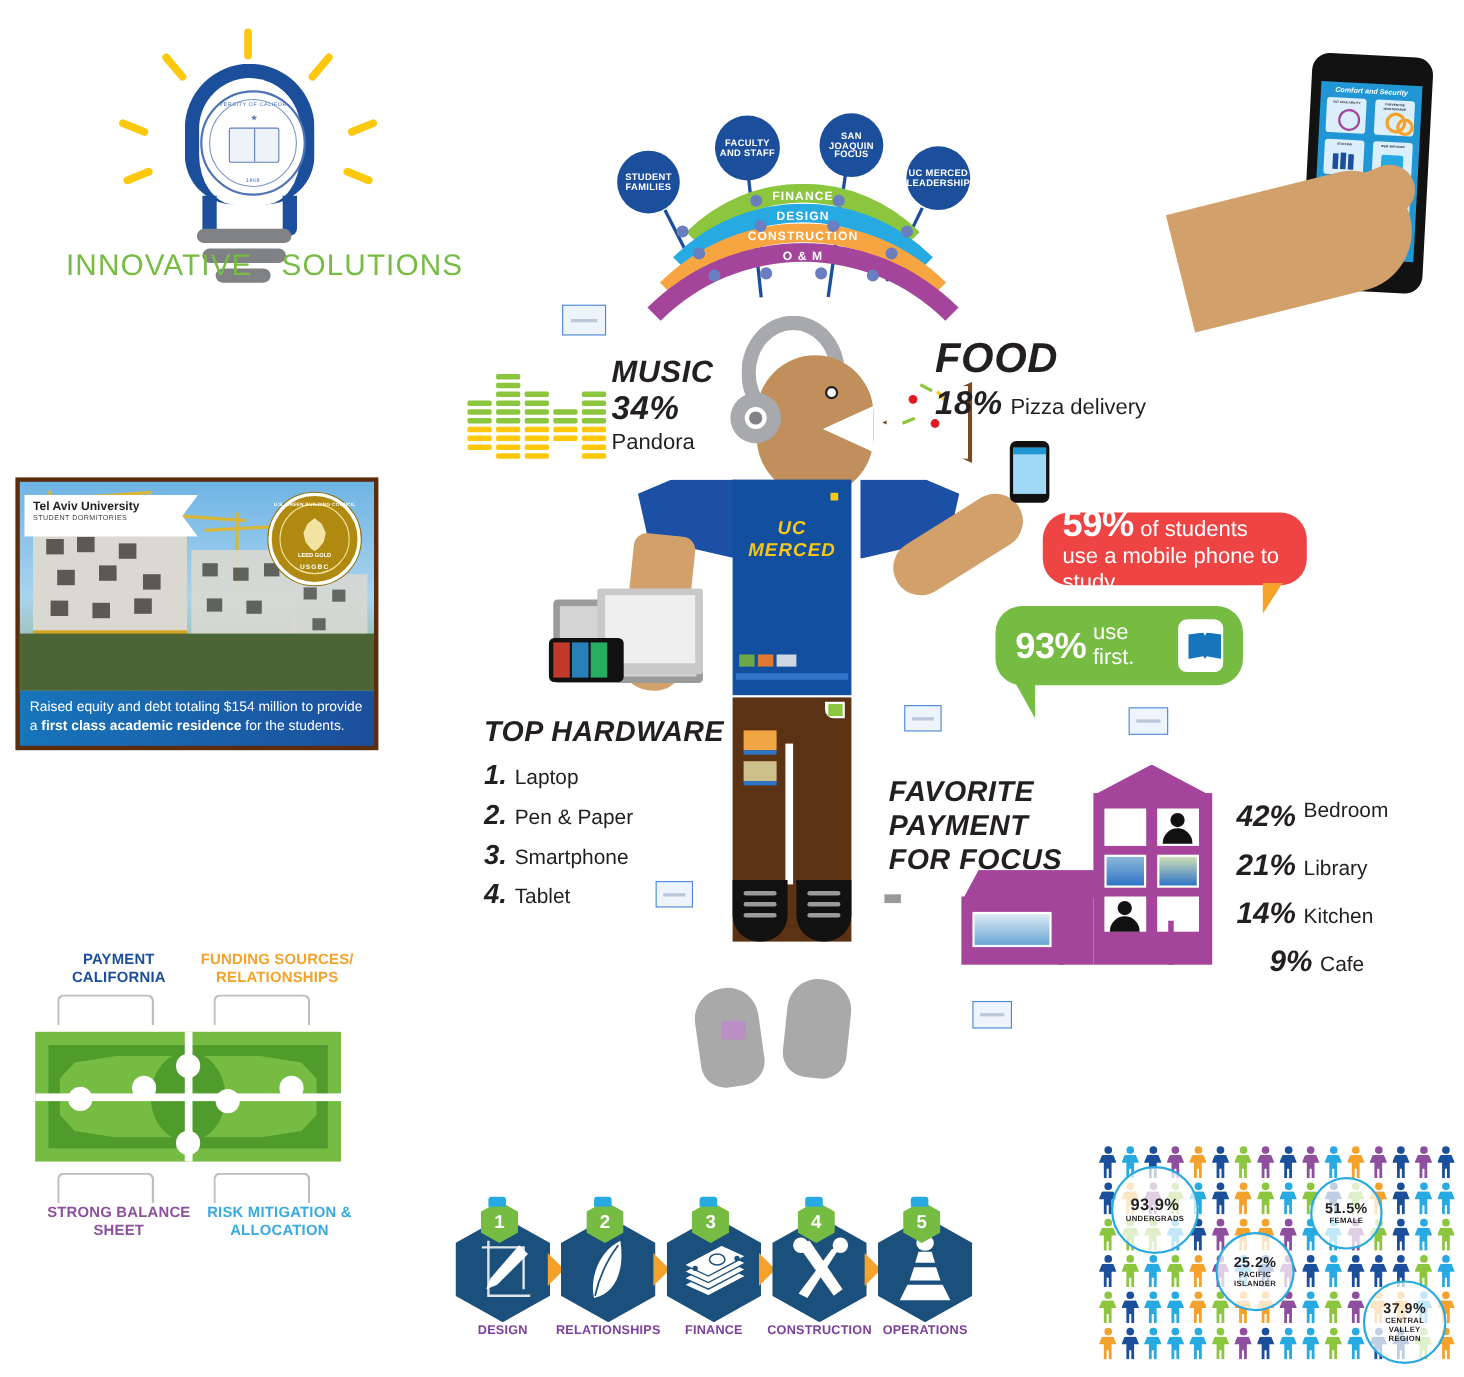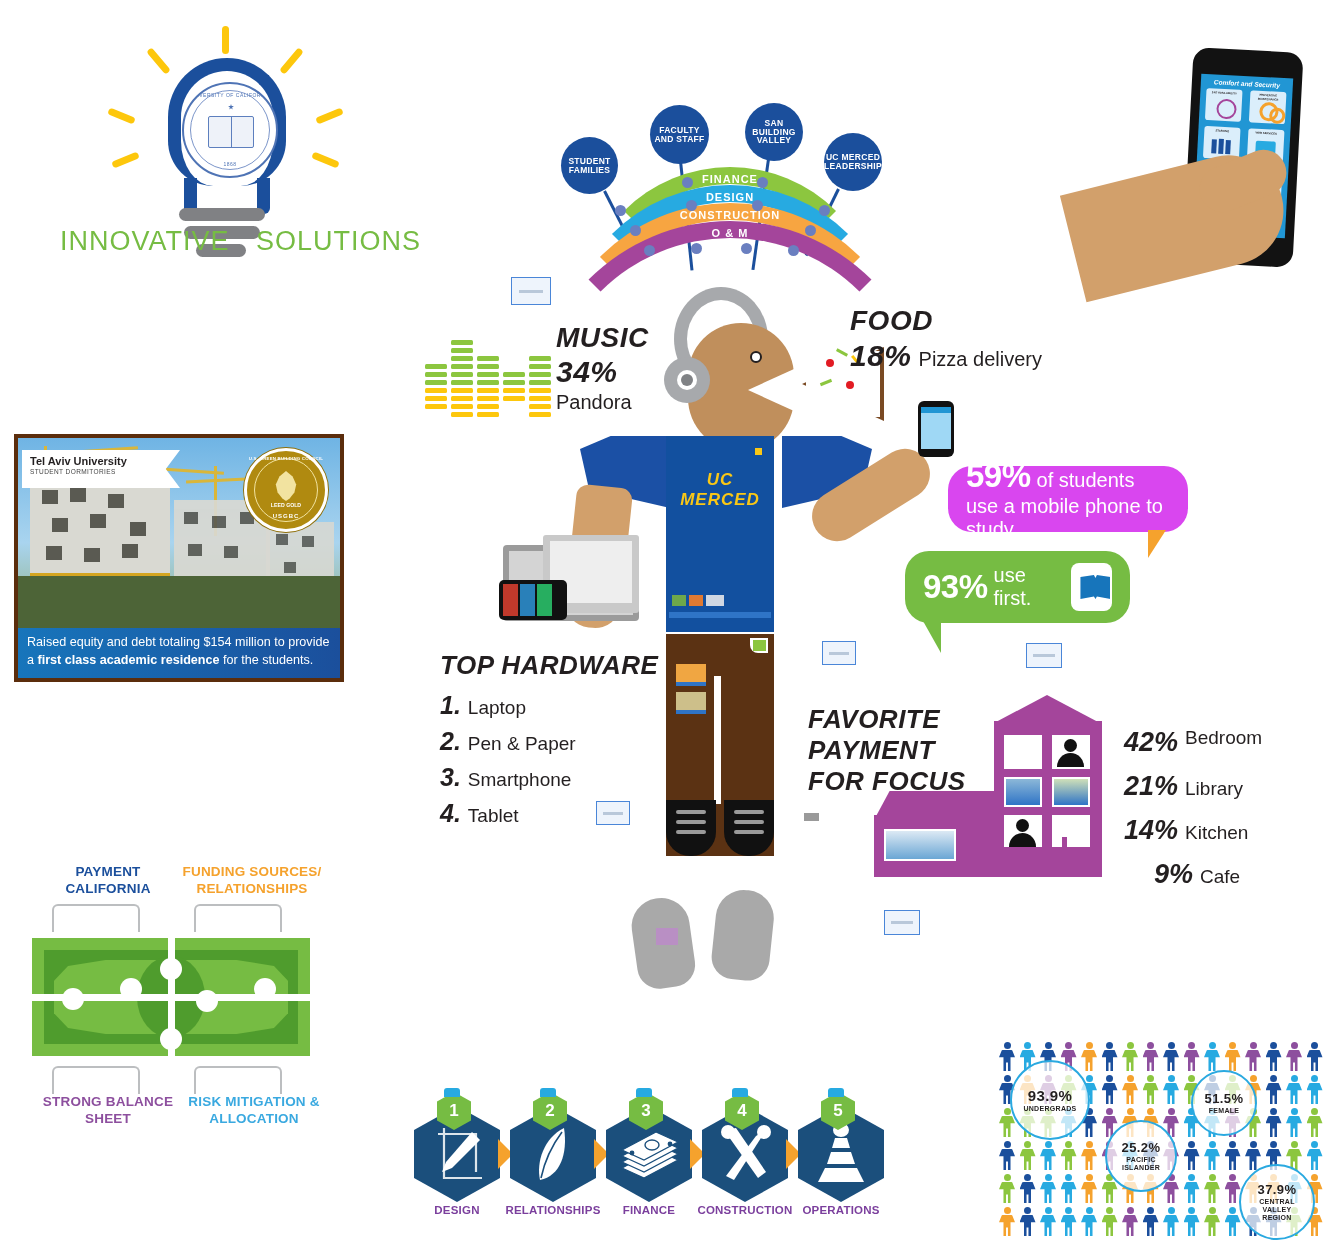--- a/index.html
+++ b/index.html
@@ -204,7 +204,7 @@
     <span>FACULTY AND STAFF</span>
     </div>
   <div class="bubble" style="left:200px;top:8px;width:58px;height:58px;">
-    <span>SAN BUILDING VALLEY</span>
+    <span>SAN JOAQUIN FOCUS</span>
     </div>
   <div class="bubble" style="left:279px;top:38px;width:58px;height:58px;">
     <span>UC MERCED LEADERSHIP</span>

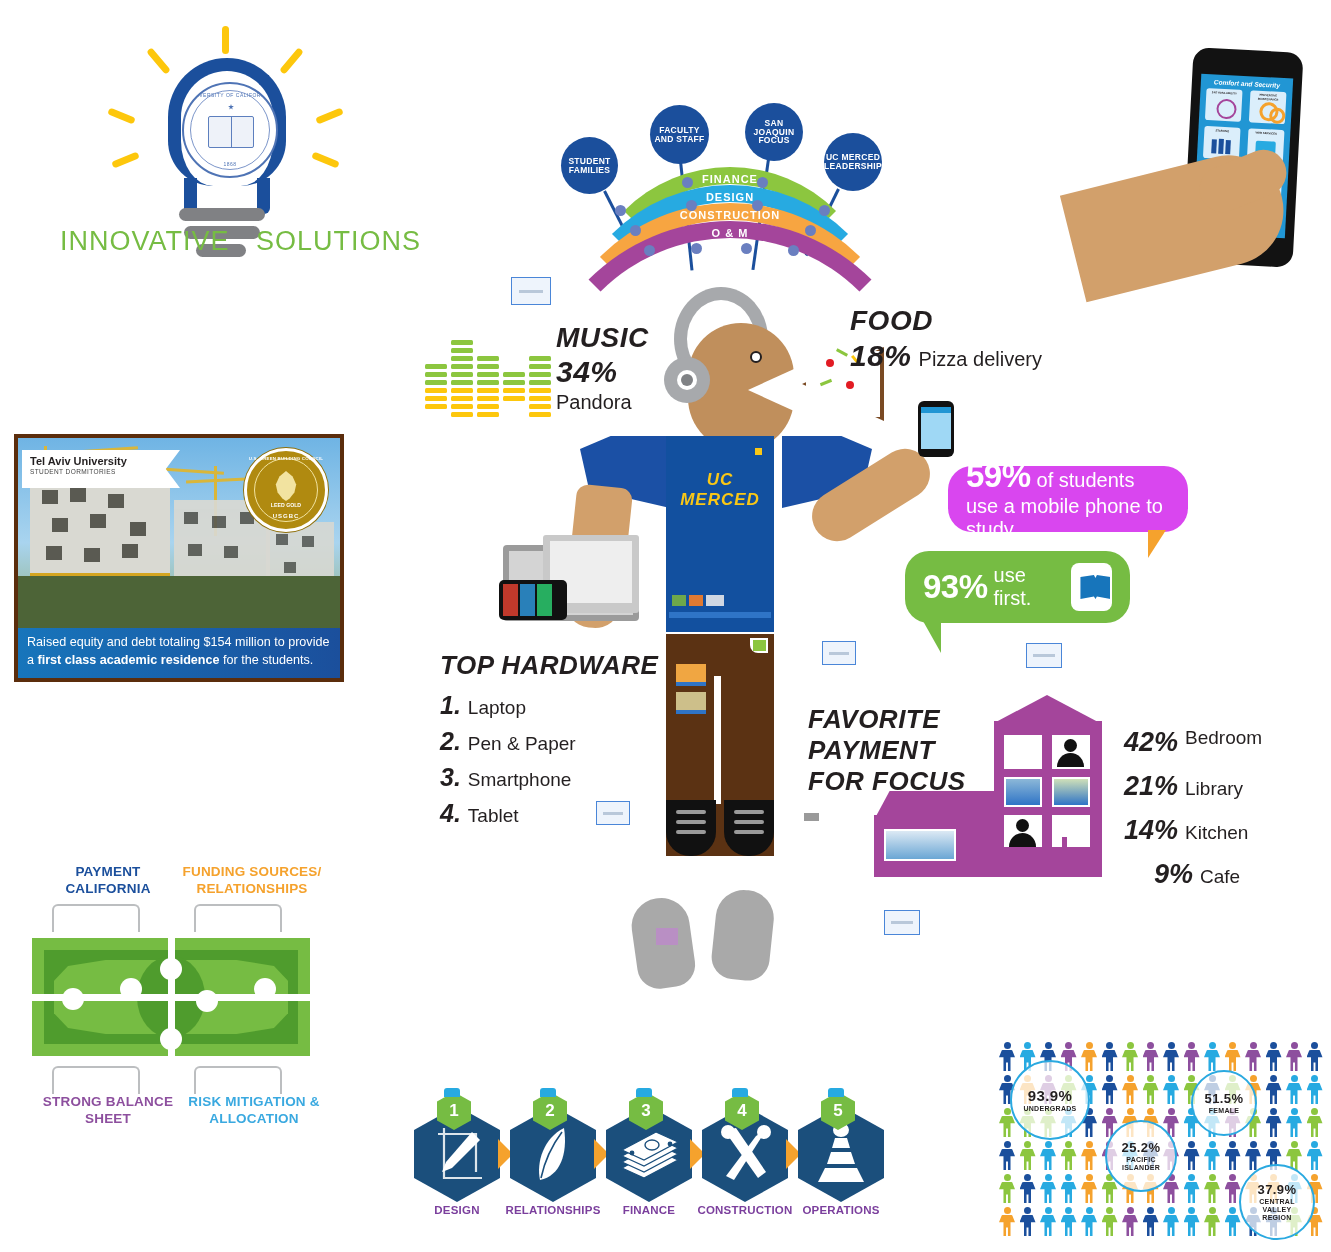--- a/index.html
+++ b/index.html
@@ -397,7 +397,7 @@
 </div>
 
 <div class="abs" style="left:850px;top:305px;">
-  <div class="stat-italic" style="font-size:28px;">FOOD</div>
+  <div class="stat-italic" style="font-size:38px;">FOOD</div>
   <div style="display:flex;align-items:baseline;margin-top:2px;">
     <div class="stat-italic" style="font-size:30px;">18%</div>
     <div style="font-size:20px;margin-left:7px;">Pizza delivery</div>

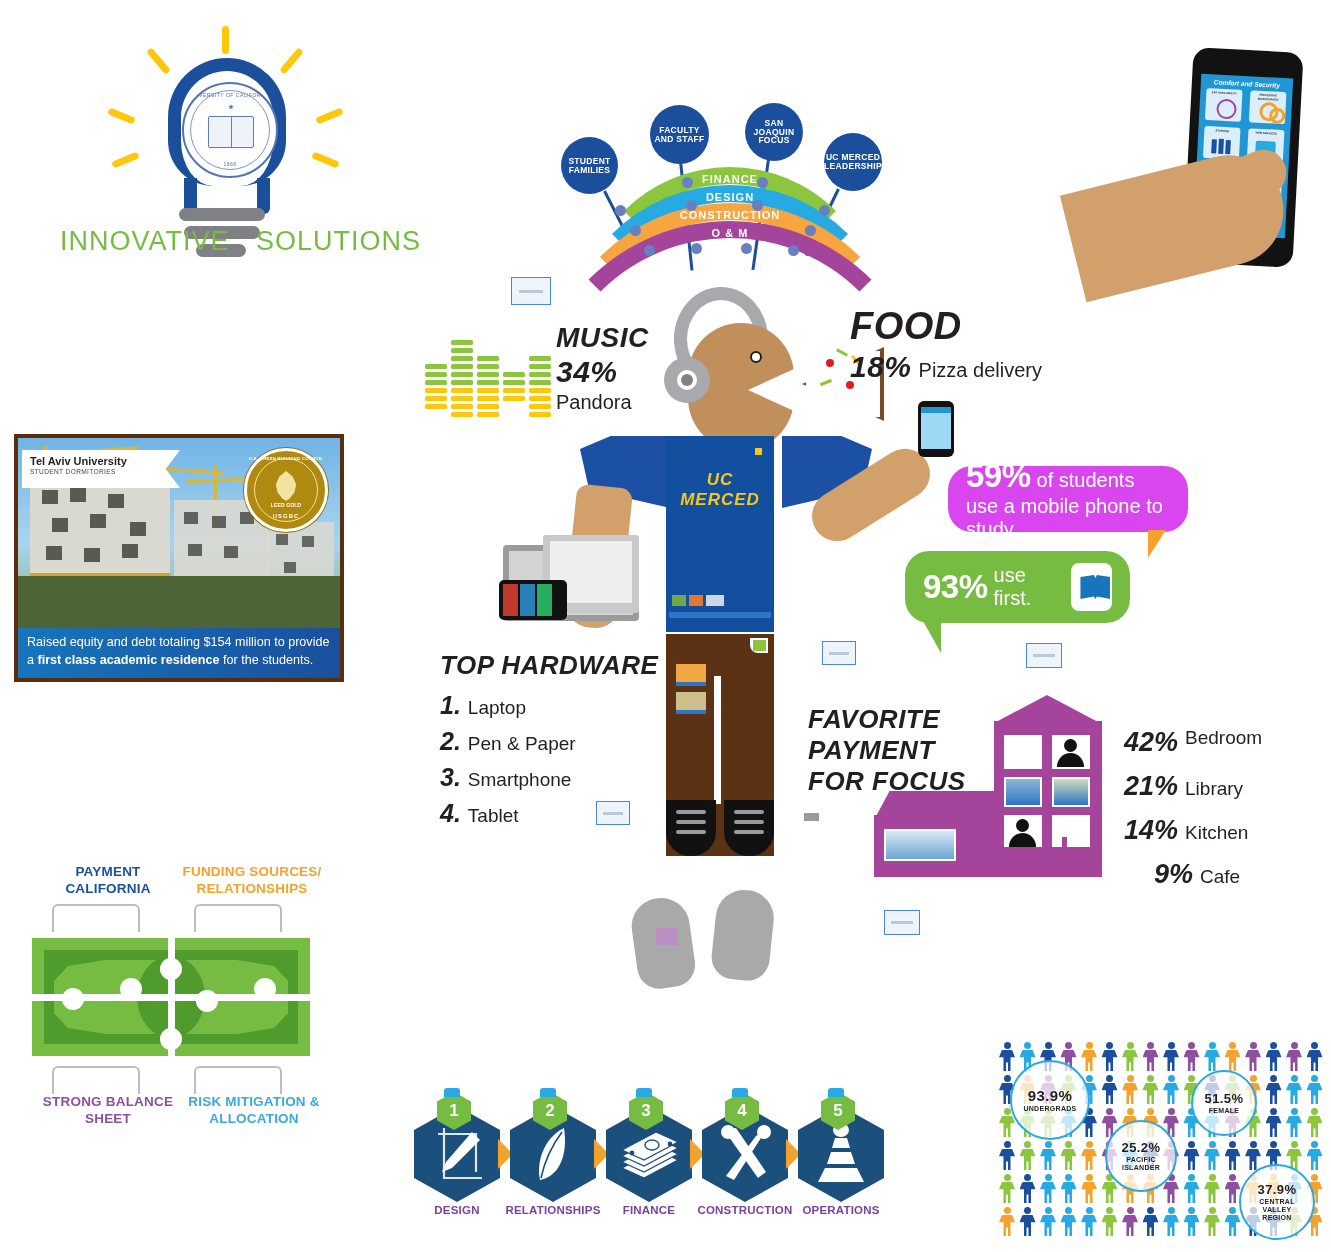--- a/index.html
+++ b/index.html
@@ -460,7 +460,7 @@
 <div class="footprint" style="left:714px;top:890px;transform:rotate(6deg);"></div>
 <div class="abs" style="left:656px;top:928px;width:22px;height:17px;background:#b98fc4;"></div>
 
-<div class="speech" style="left:948px;top:466px;width:240px;height:66px;background:#d946ef;">
+<div class="speech" style="left:948px;top:466px;width:240px;height:66px;background:#ef4444;">
   <div>
     <span class="pct-big">59%</span><span class="pct-txt">of students use a mobile phone to study.</span>
   </div>

